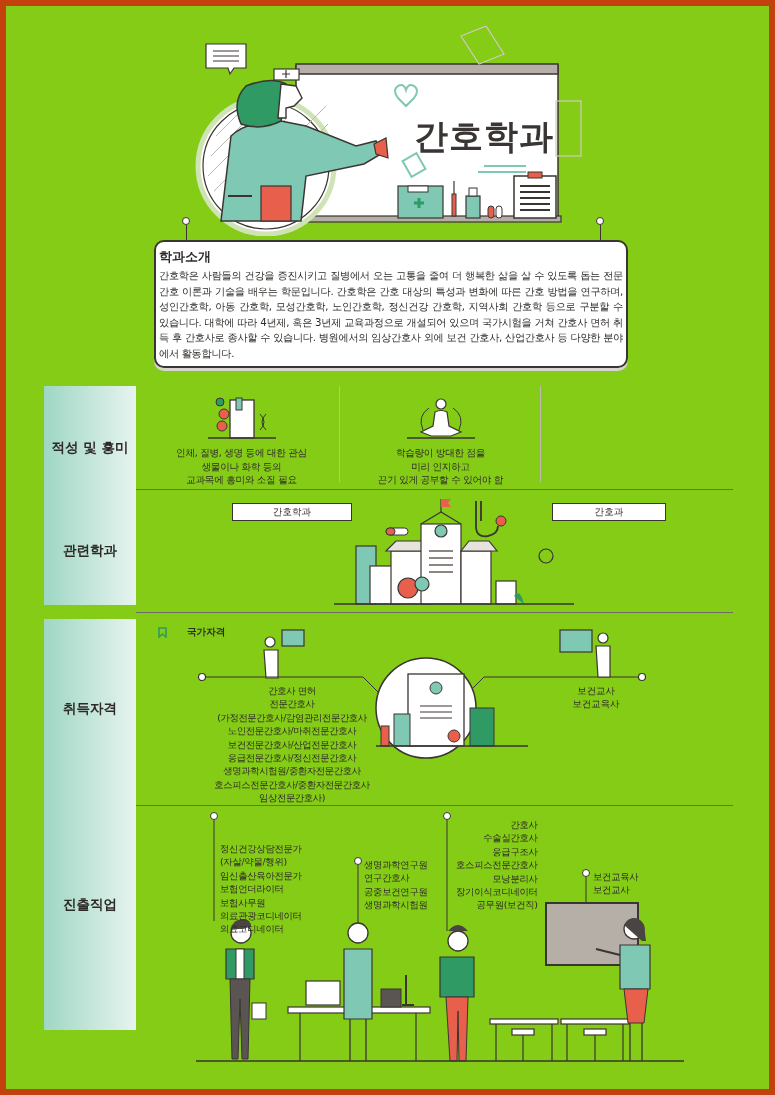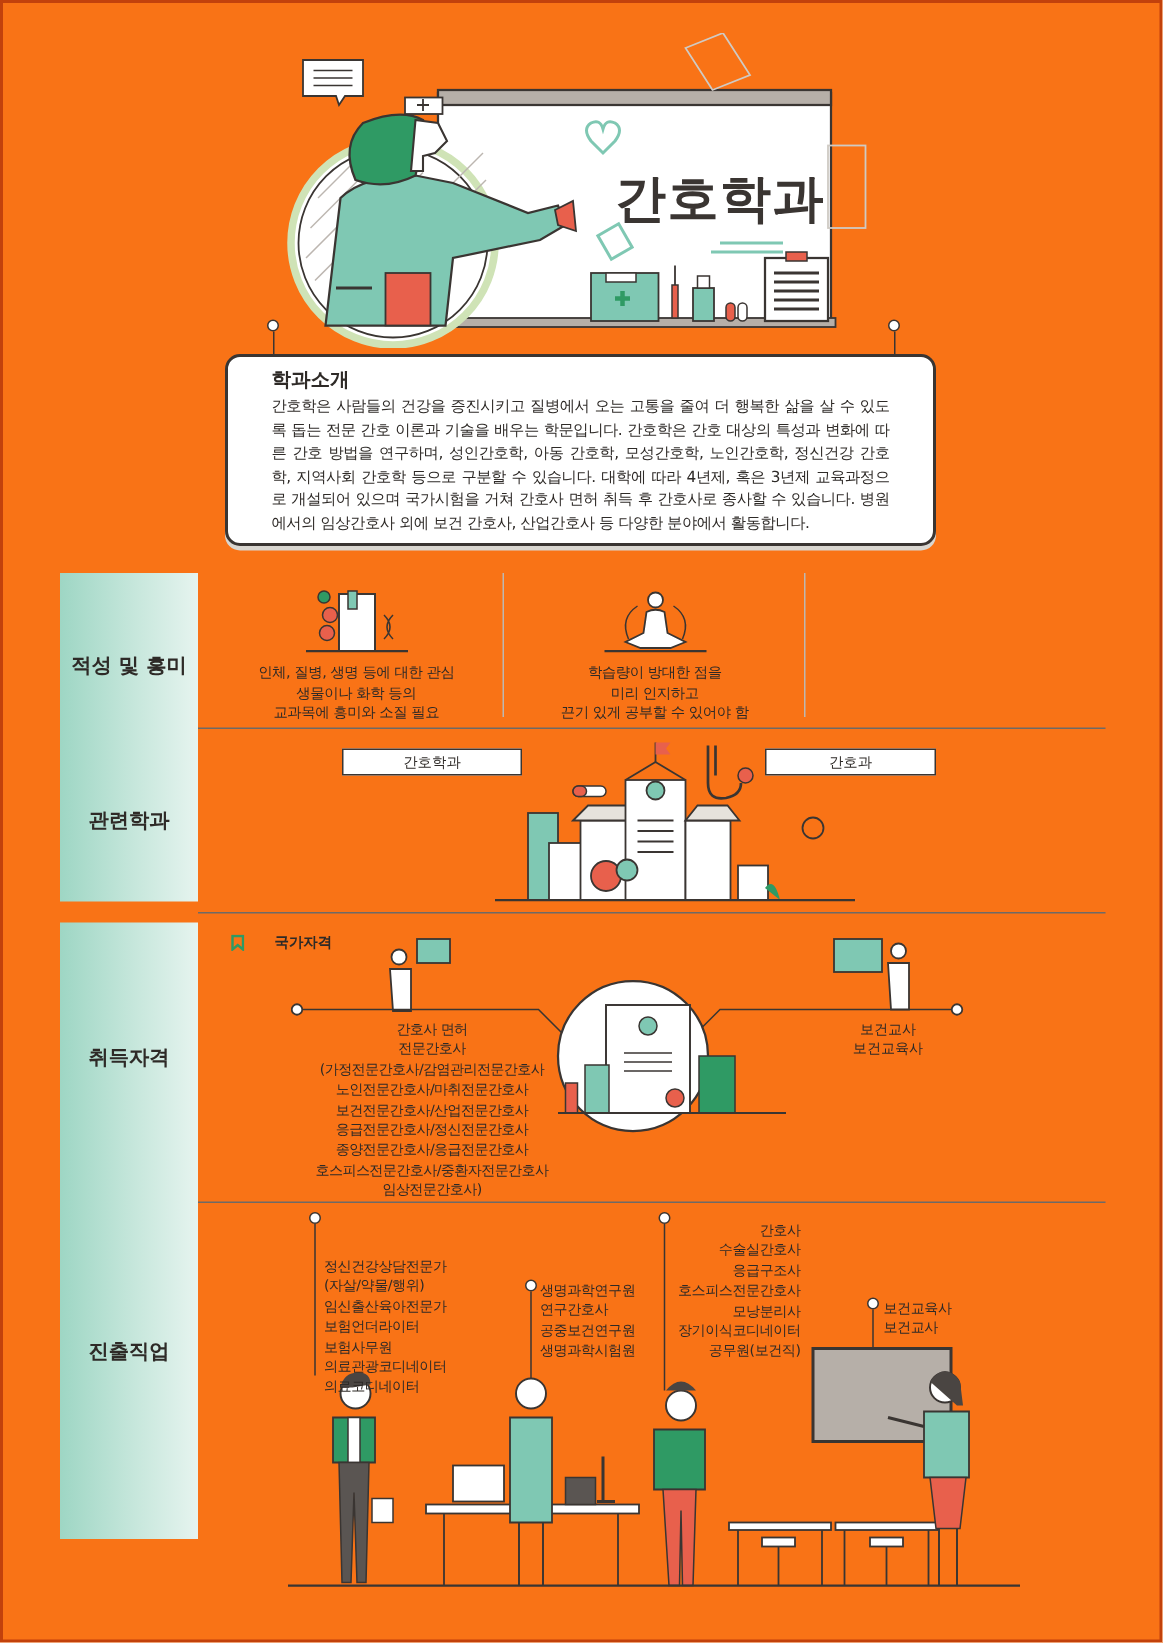--- a/index.html
+++ b/index.html
@@ -5,7 +5,7 @@
   * { box-sizing: border-box; margin: 0; padding: 0; }
   html, body { width: 775px; height: 1095px; background: #ffffff; overflow: hidden; }
   body { font-family: "DejaVu Sans", sans-serif; color: #2e2a27; position: relative; }
-  .page { position: absolute; left: 0; top: 0; width: 775px; height: 1095px; border: 2px solid #c2410c; background: #f97316; }
+  .page { position: absolute; left: 0; top: 0; width: 775px; height: 1095px; border: 6px solid #c2410c; background: #84cc16; }
 
   
   .hero { position: absolute; left: 180px; top: 20px; width: 420px; height: 210px; }

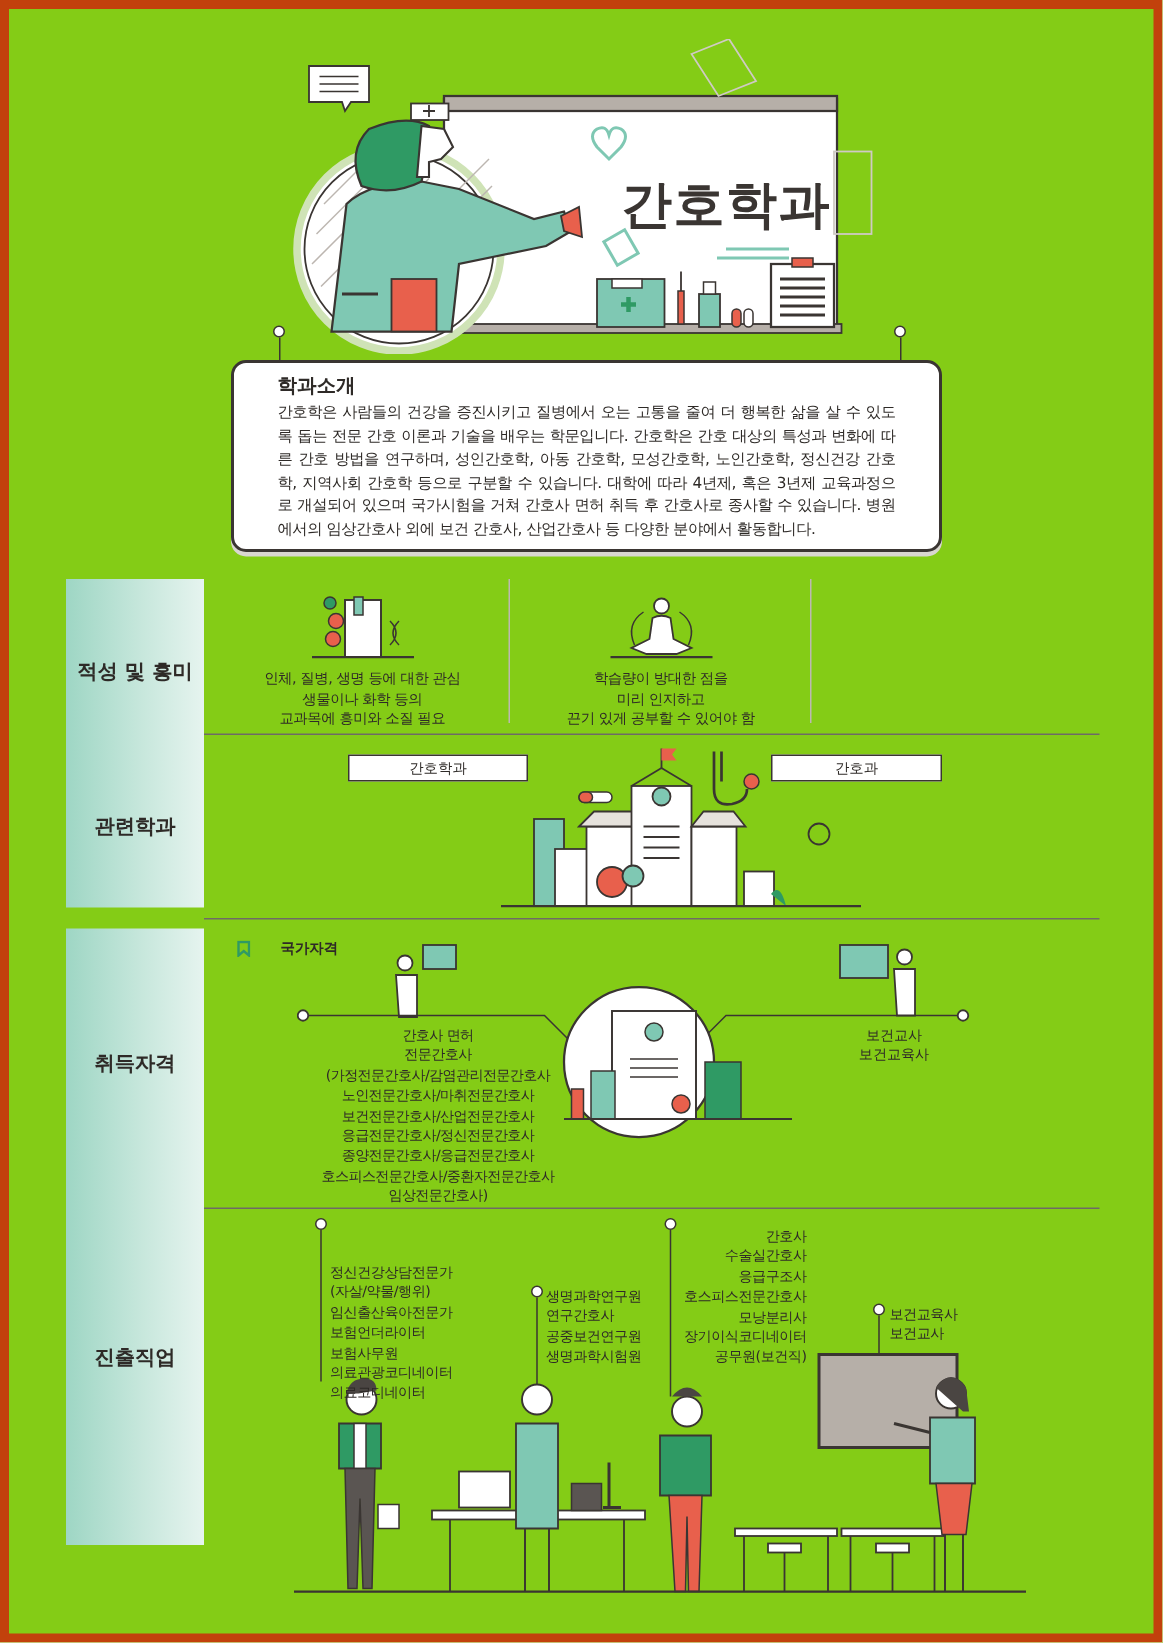--- a/index.html
+++ b/index.html
@@ -13,7 +13,7 @@
   .hero-title { position: absolute; left: 228px; top: 88px; font-size: 34px; font-weight: bold; color: #3a3532; letter-spacing: 1px; }
 
   
-  .intro { position: absolute; left: 148px; top: 234px; width: 474px; height: 128px; border: 2px solid #3a3532; border-radius: 10px; background: #fff; padding: 6px 29px; box-shadow: 0 3px 0 #d9d6d0; }
+  .intro { position: absolute; left: 148px; top: 234px; width: 474px; height: 128px; border: 2px solid #3a3532; border-radius: 10px; background: #fff; padding: 6px 3px; box-shadow: 0 3px 0 #d9d6d0; }
   .intro-title { font-size: 13px; font-weight: bold; margin-bottom: 2px; }
   .intro-body { font-size: 10.2px; line-height: 15.5px; letter-spacing: -0.3px; text-align: justify; }
   .pin { position: absolute; width: 1px; background: #3a3532; }

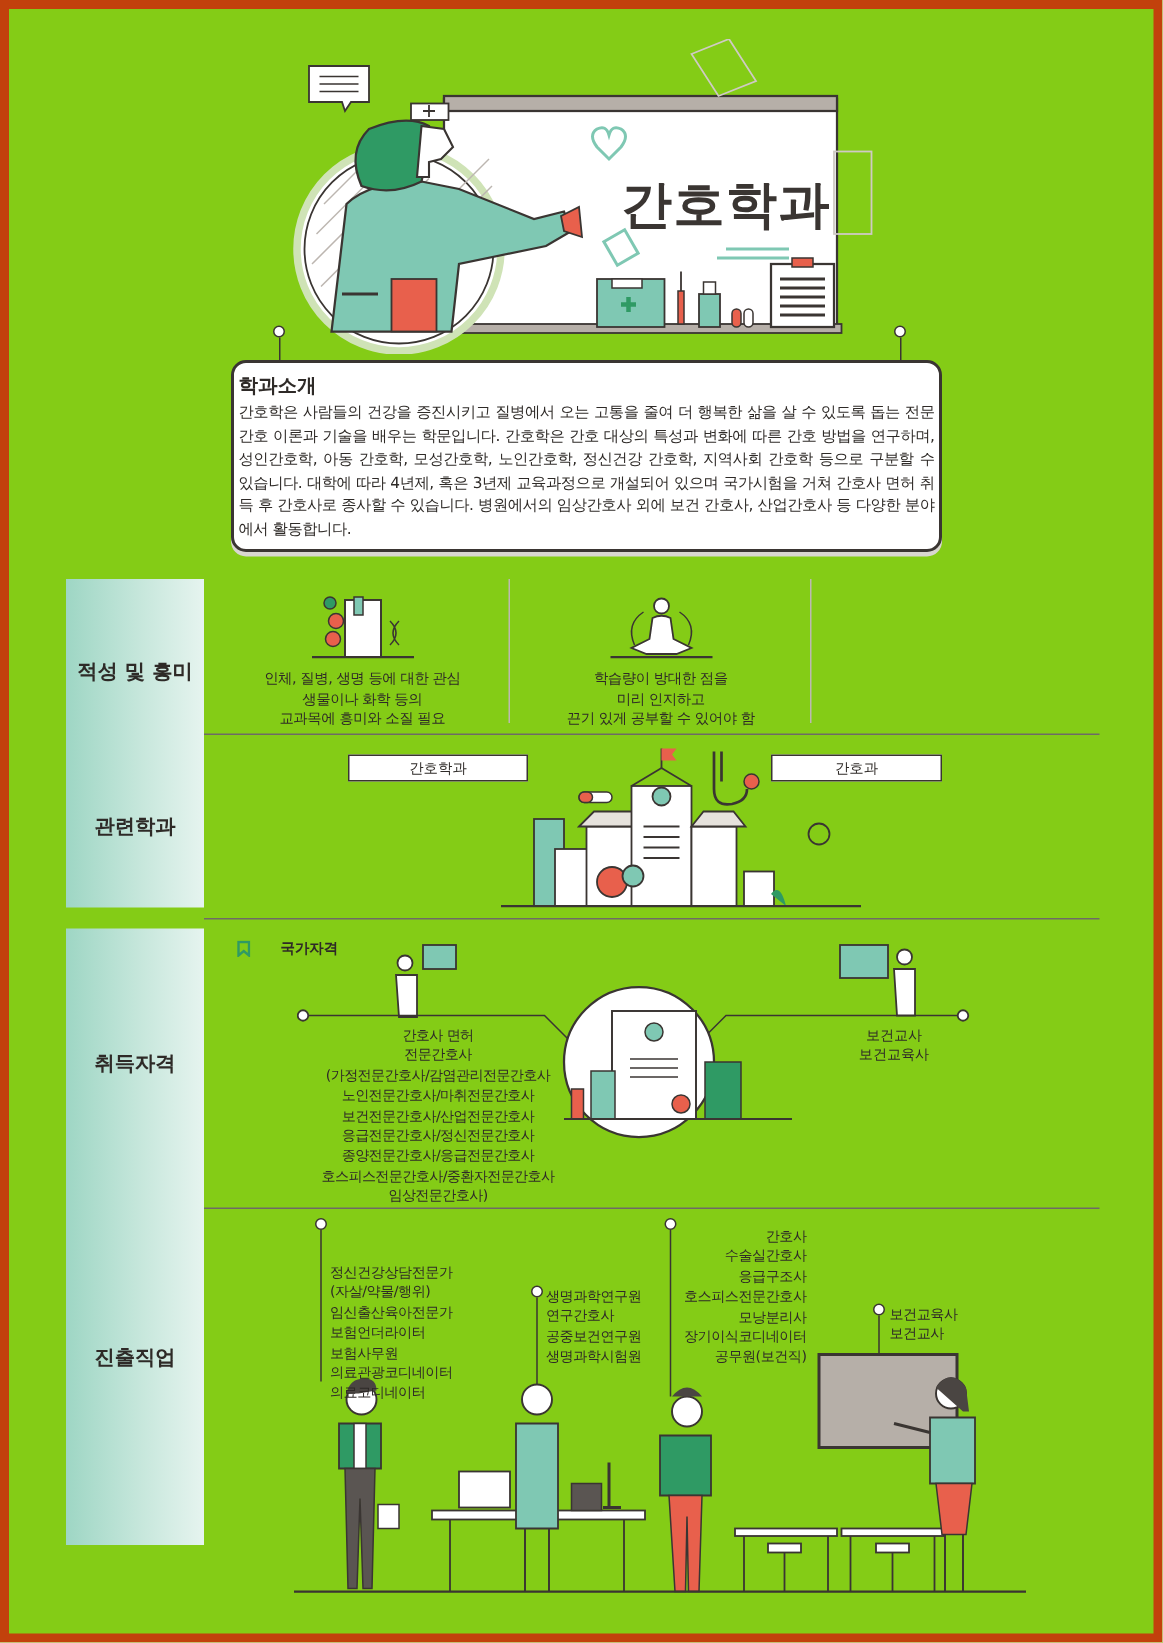--- a/index.html
+++ b/index.html
@@ -161,7 +161,7 @@
   <div class="label" style="top:491px; height:108px;">관련학과</div>
 
   <div class="ribbon" style="left:226px; width:120px;">간호학과</div>
-  <div class="ribbon" style="left:508px; width:114px;">간호과</div>
+  <div class="ribbon" style="left:546px; width:114px;">간호과</div>
 
   <svg style="position:absolute; left:300px; top:490px;" width="280" height="112" viewBox="0 0 280 112">
     <rect x="50" y="50" width="20" height="58" fill="#7fc8b3" stroke="#3a3532" stroke-width="1.2"></rect>

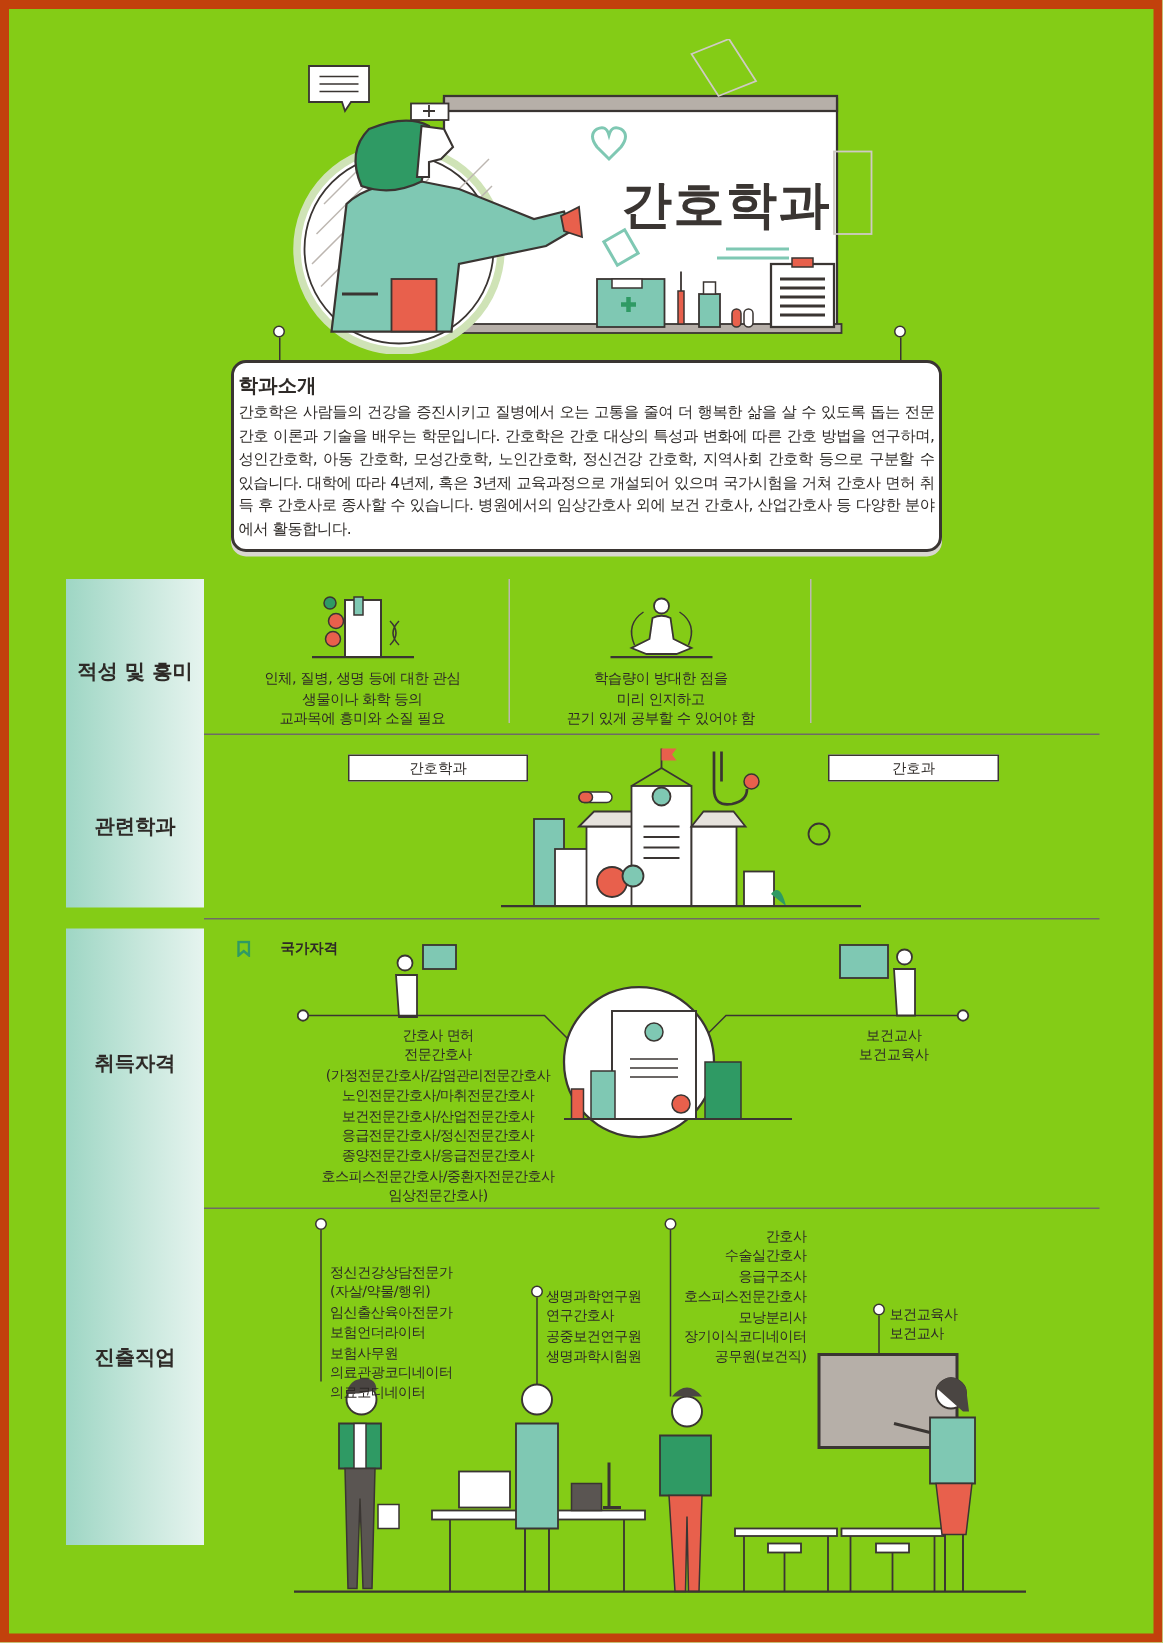--- a/index.html
+++ b/index.html
@@ -241,7 +241,7 @@
     <div>노인전문간호사/마취전문간호사</div>
     <div>보건전문간호사/산업전문간호사</div>
     <div>응급전문간호사/정신전문간호사</div>
-    <div>종양전문간호사/응급전문간호사</div>
+    <div>생명과학시험원/중환자전문간호사</div>
     <div>호스피스전문간호사/중환자전문간호사</div>
     <div>임상전문간호사)</div>
   </div>

